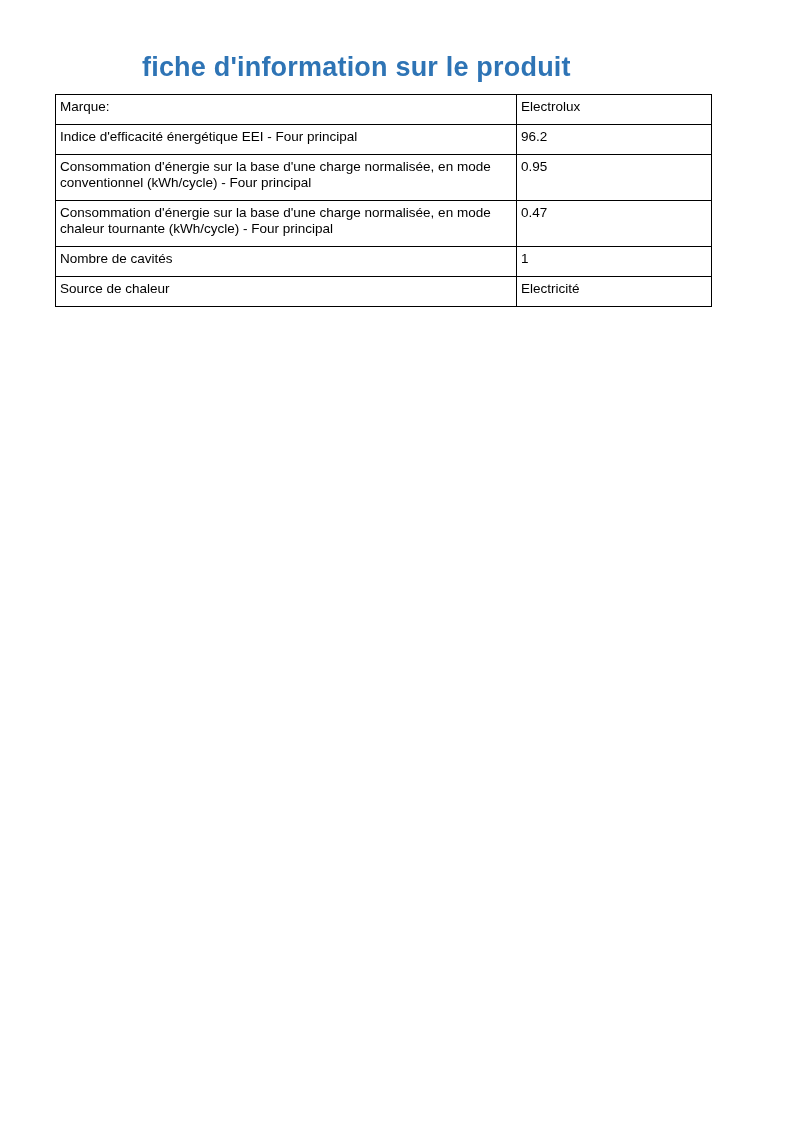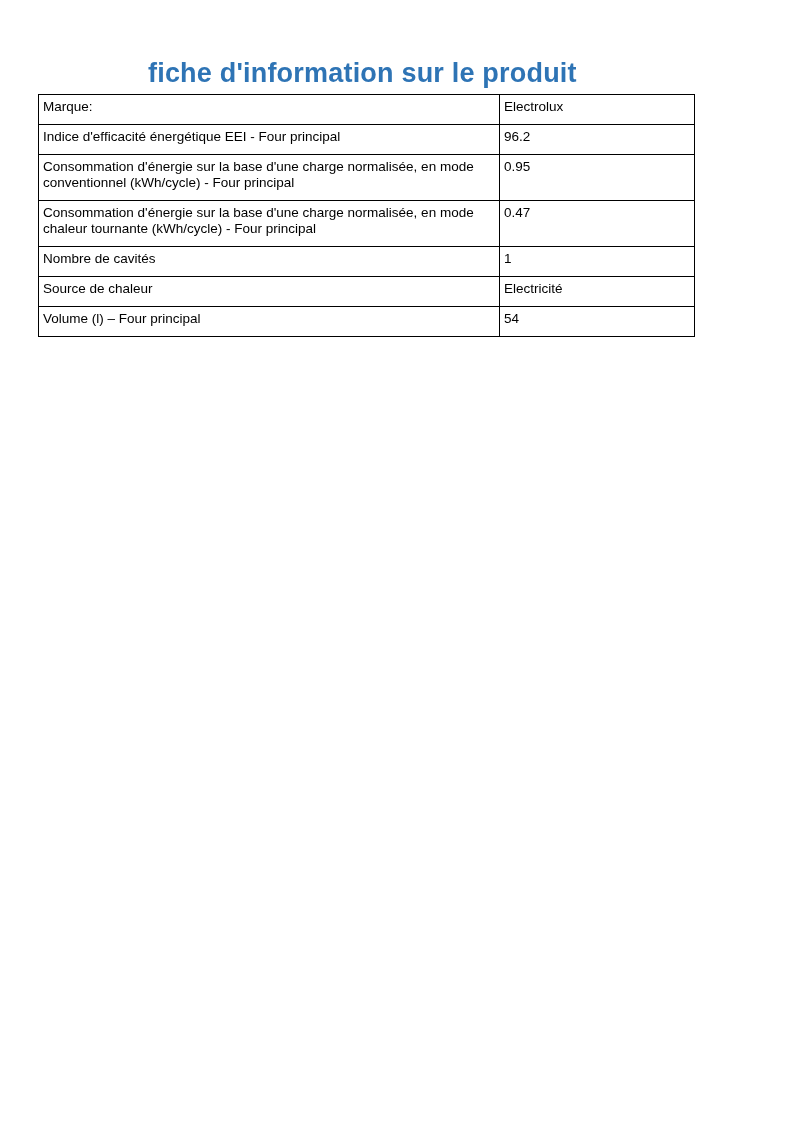--- a/index.html
+++ b/index.html
@@ -20,7 +20,7 @@
     font-weight: bold;
     font-size: 27px;
     letter-spacing: 0.2px;
-    margin: 18px;
+    margin: 12px;
     position: absolute;
     left: 130px;
     top: 40px;

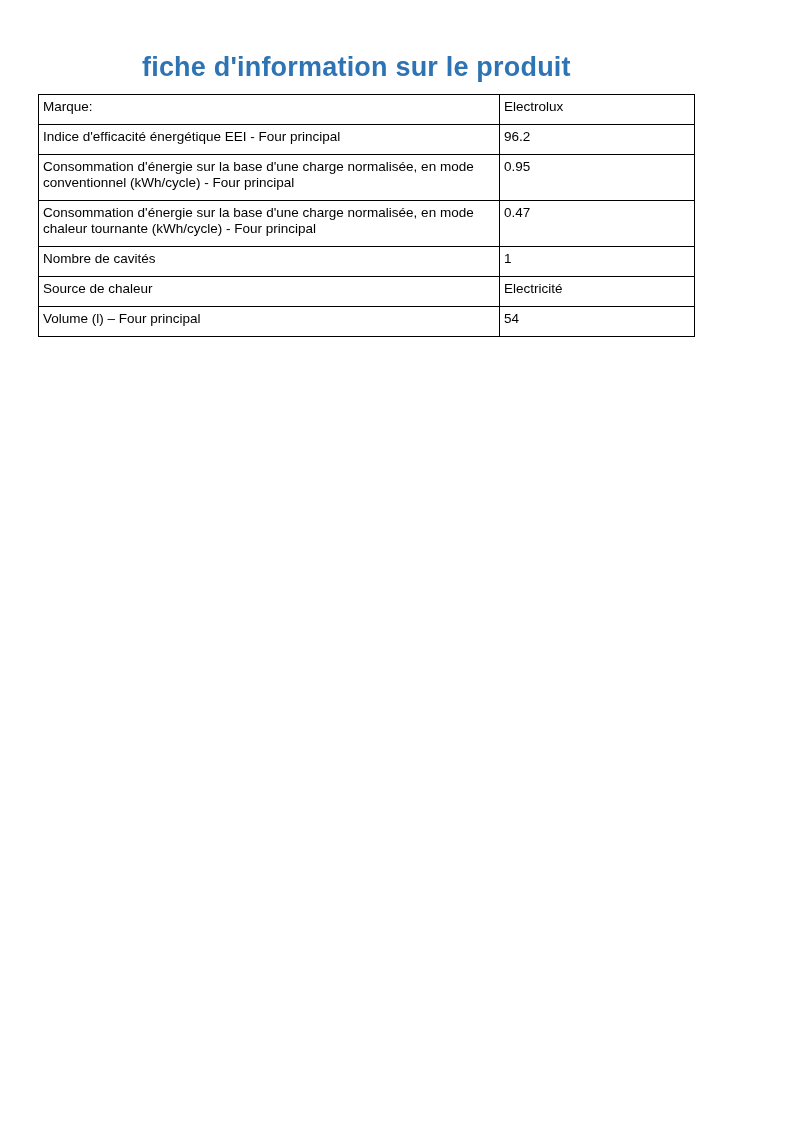--- a/index.html
+++ b/index.html
@@ -27,7 +27,7 @@
   }
   .info-table {
     position: absolute;
-    left: 38px;
+    left: 55px;
     top: 94px;
     width: 638px;
     border-collapse: collapse;

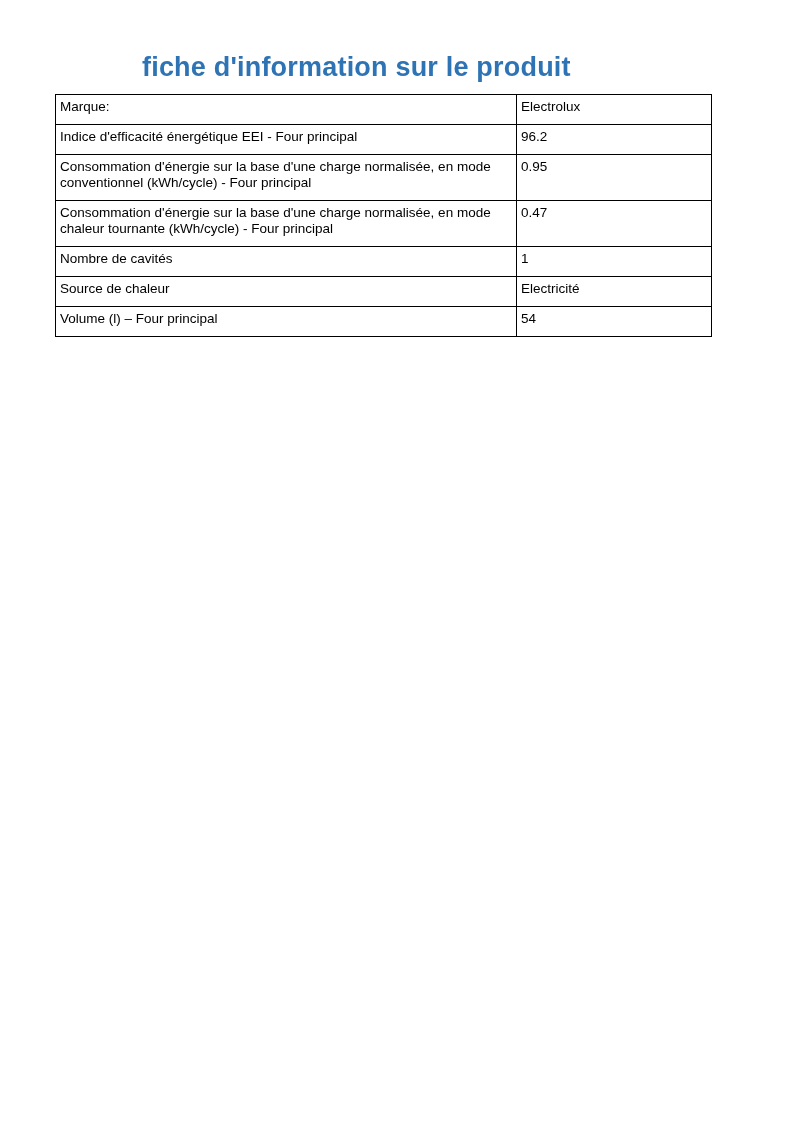--- a/index.html
+++ b/index.html
@@ -80,10 +80,6 @@
         <td class="label-cell">Source de chaleur</td>
         <td class="value-cell">Electricité</td>
       </tr>
-      <tr>
-        <td class="label-cell">Volume (l) – Four principal</td>
-        <td class="value-cell">54</td>
-      </tr>
     </tbody>
 </table>
 

